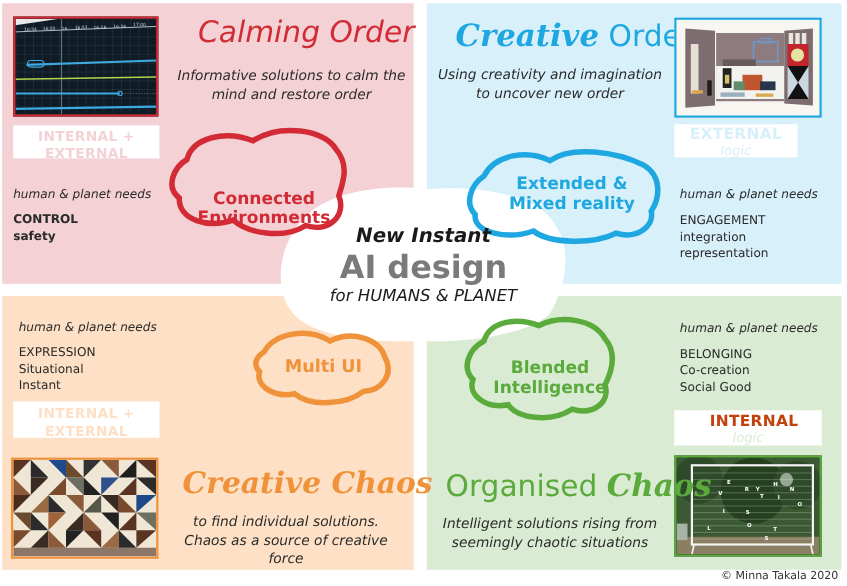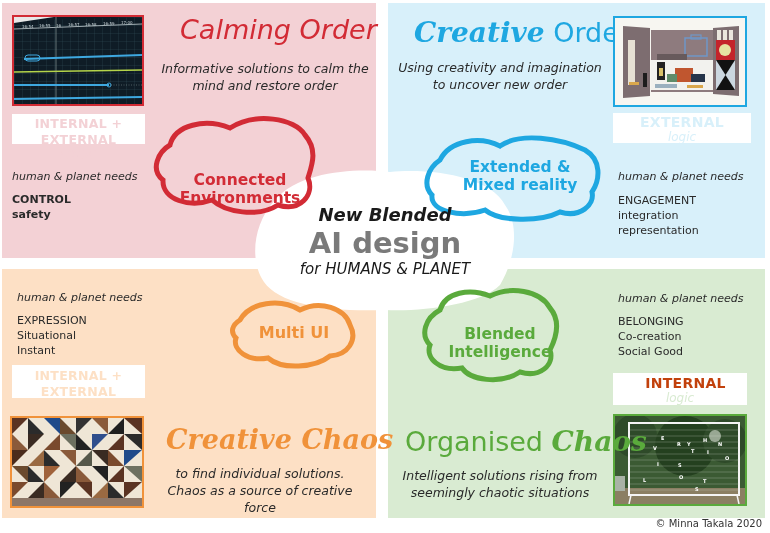--- a/index.html
+++ b/index.html
@@ -120,7 +120,7 @@
   </svg>
 </div>
 
-<div class="abs logic-box" style="left:613px; top:113px; width:138px; height:30px;">
+<div class="abs logic-box" style="left:613px; top:113px; width:112px; height:30px;">
   <div class="logic-main" style="color:#d8f0fa; padding-top:1px;">EXTERNAL</div>
   <div class="logic-sub" style="color:#d8f0fa;">logic</div>
 </div>

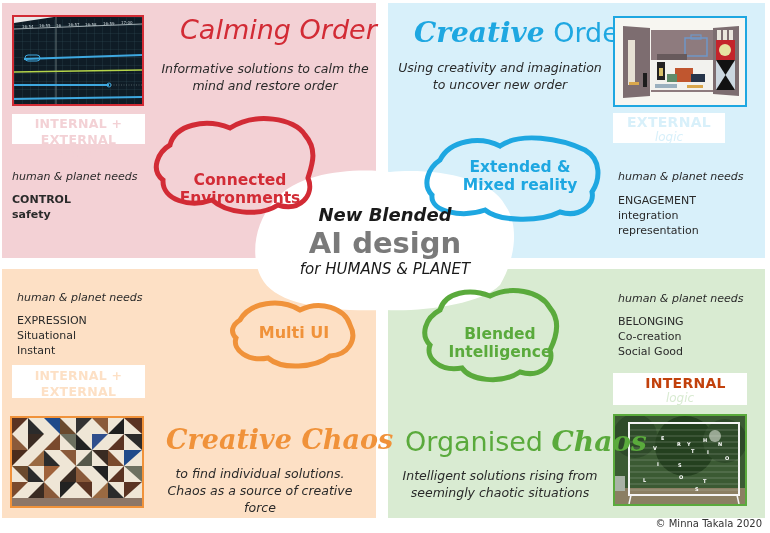--- a/index.html
+++ b/index.html
@@ -303,7 +303,7 @@
 </div>
 
 <div class="center-text" style="left:270px; top:204px; width:230px;">
-  <div style="font-size:18px; font-weight:bold; font-style:italic; color:#1a1a1a; line-height:22px;">New Blended</div>
+  <div style="font-size:18px; font-weight:bold; font-style:italic; color:#1a1a1a; line-height:22px;">New Instant</div>
   <div style="font-size:29px; font-weight:bold; color:#7a7a7a; line-height:34px;">AI design</div>
   <div style="font-size:15px; font-style:italic; color:#1a1a1a; line-height:18px;">for HUMANS &amp; PLANET</div>
 </div>

